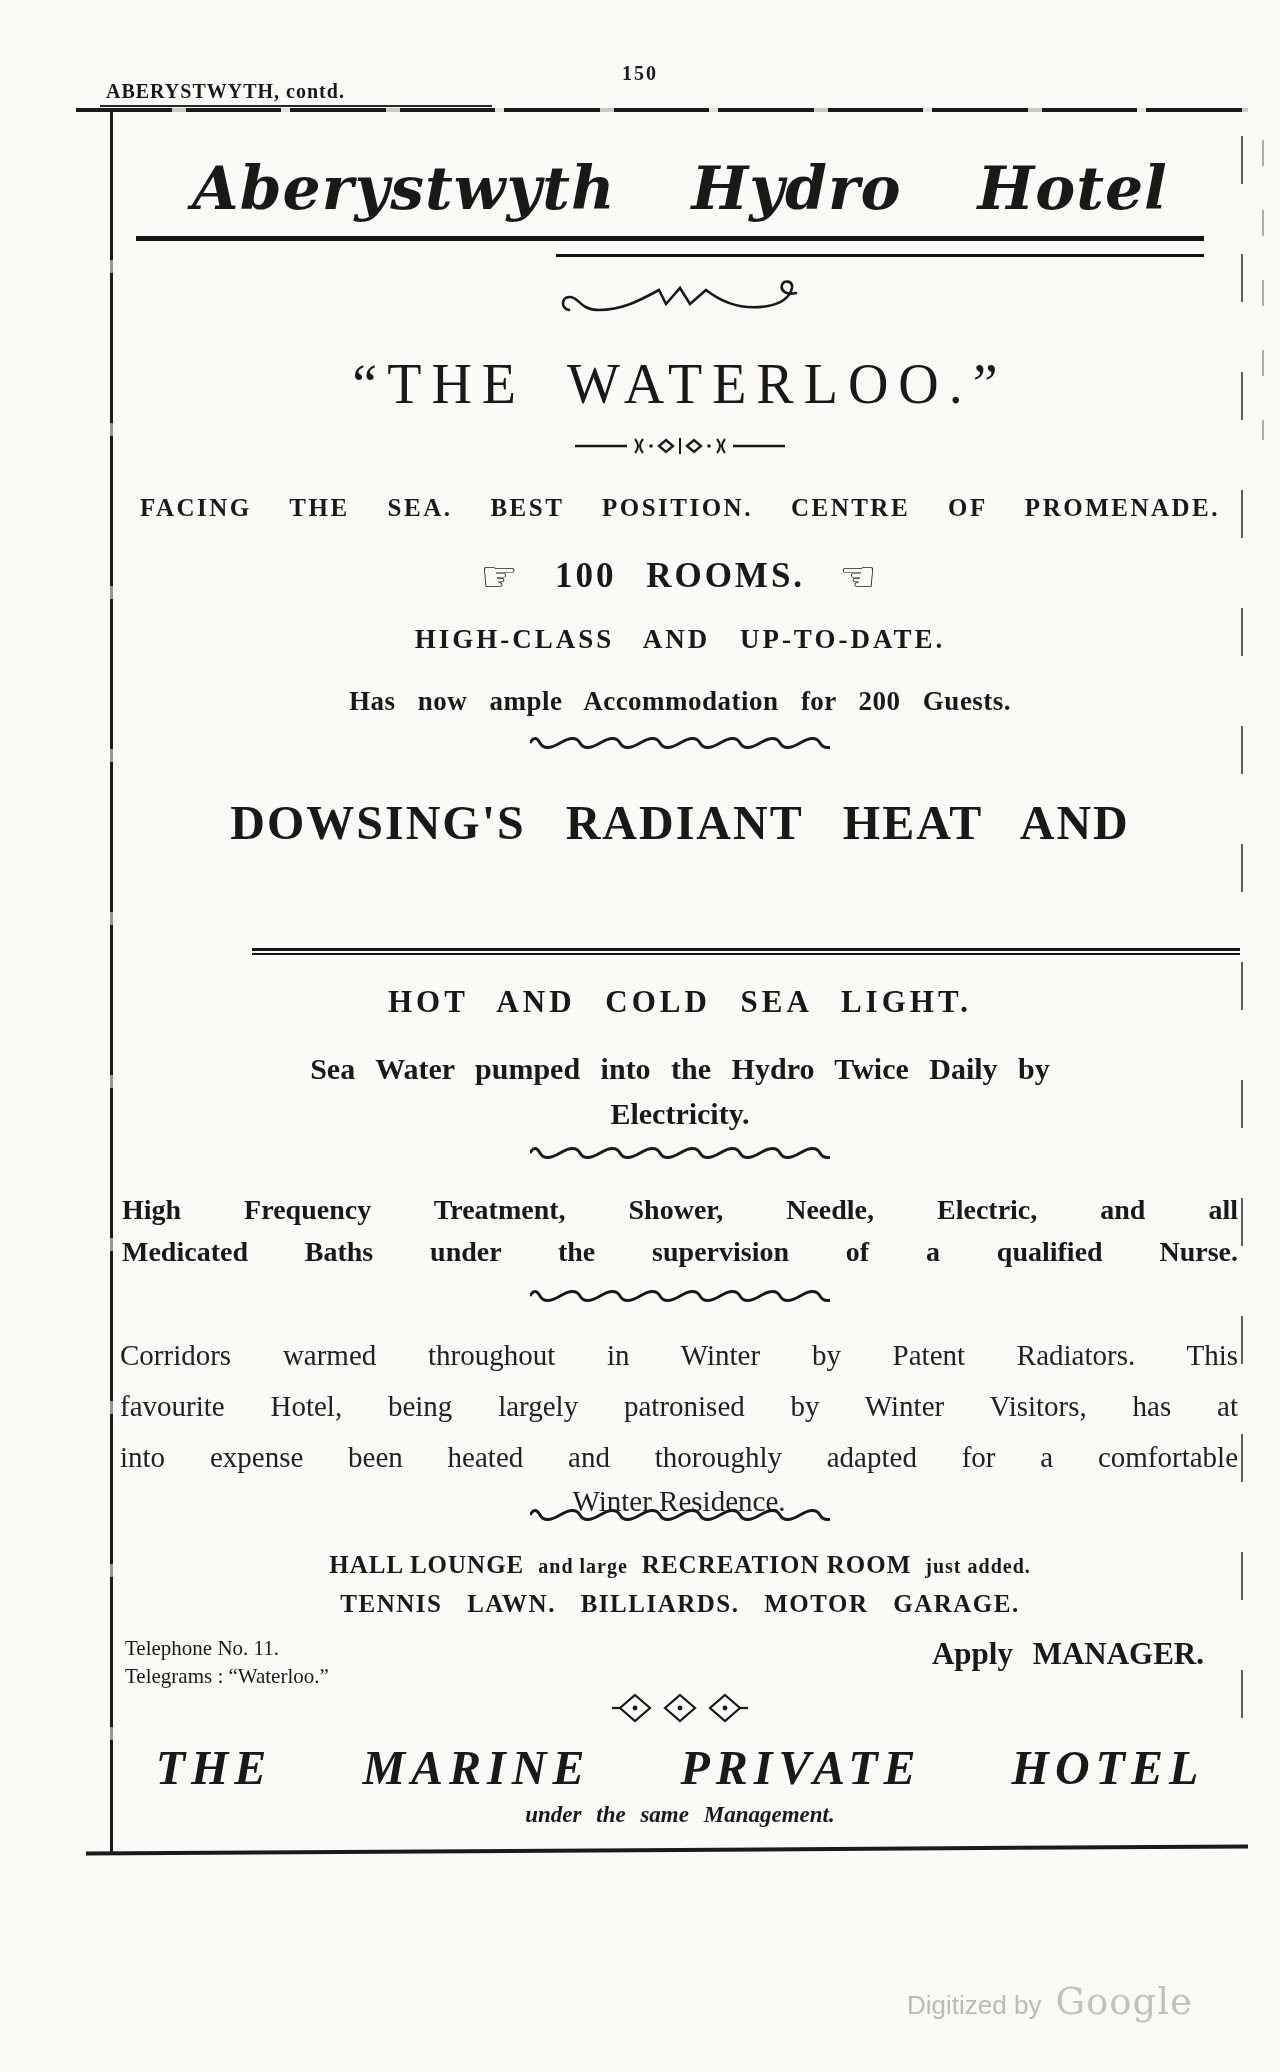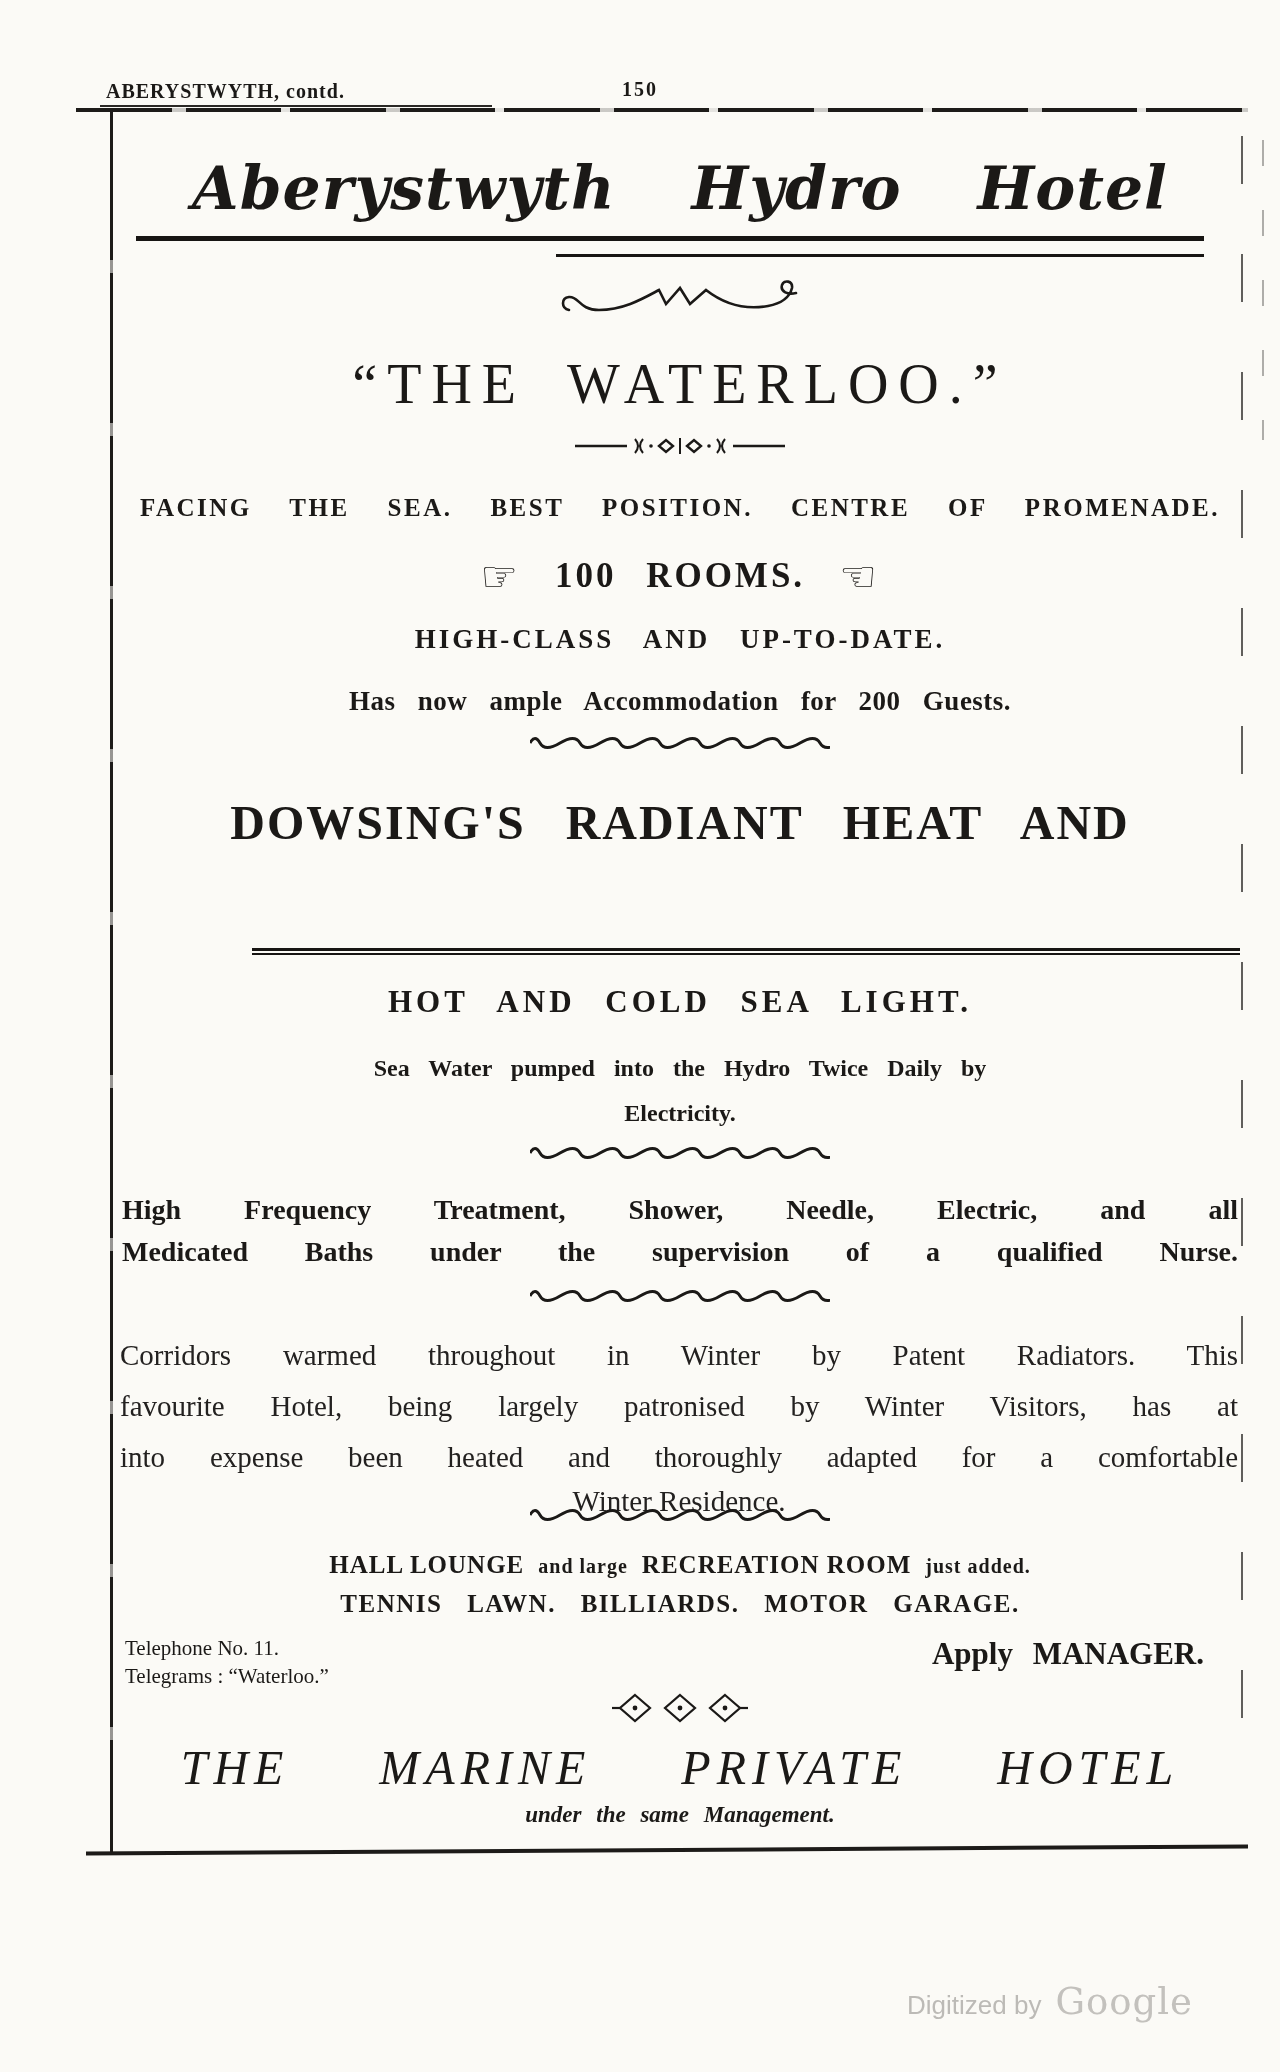--- a/index.html
+++ b/index.html
@@ -15,7 +15,7 @@
 
   
   .hdr-left{left:106px;top:80px;font-size:20px;font-weight:bold;letter-spacing:1px;}
-  .pagenum{left:560px;top:62px;width:160px;text-align:center;font-size:20px;font-weight:bold;letter-spacing:2px;margin-top:16px;}
+  .pagenum{left:560px;top:62px;width:160px;text-align:center;font-size:20px;font-weight:bold;letter-spacing:2px;}
 
   
   .border-top{

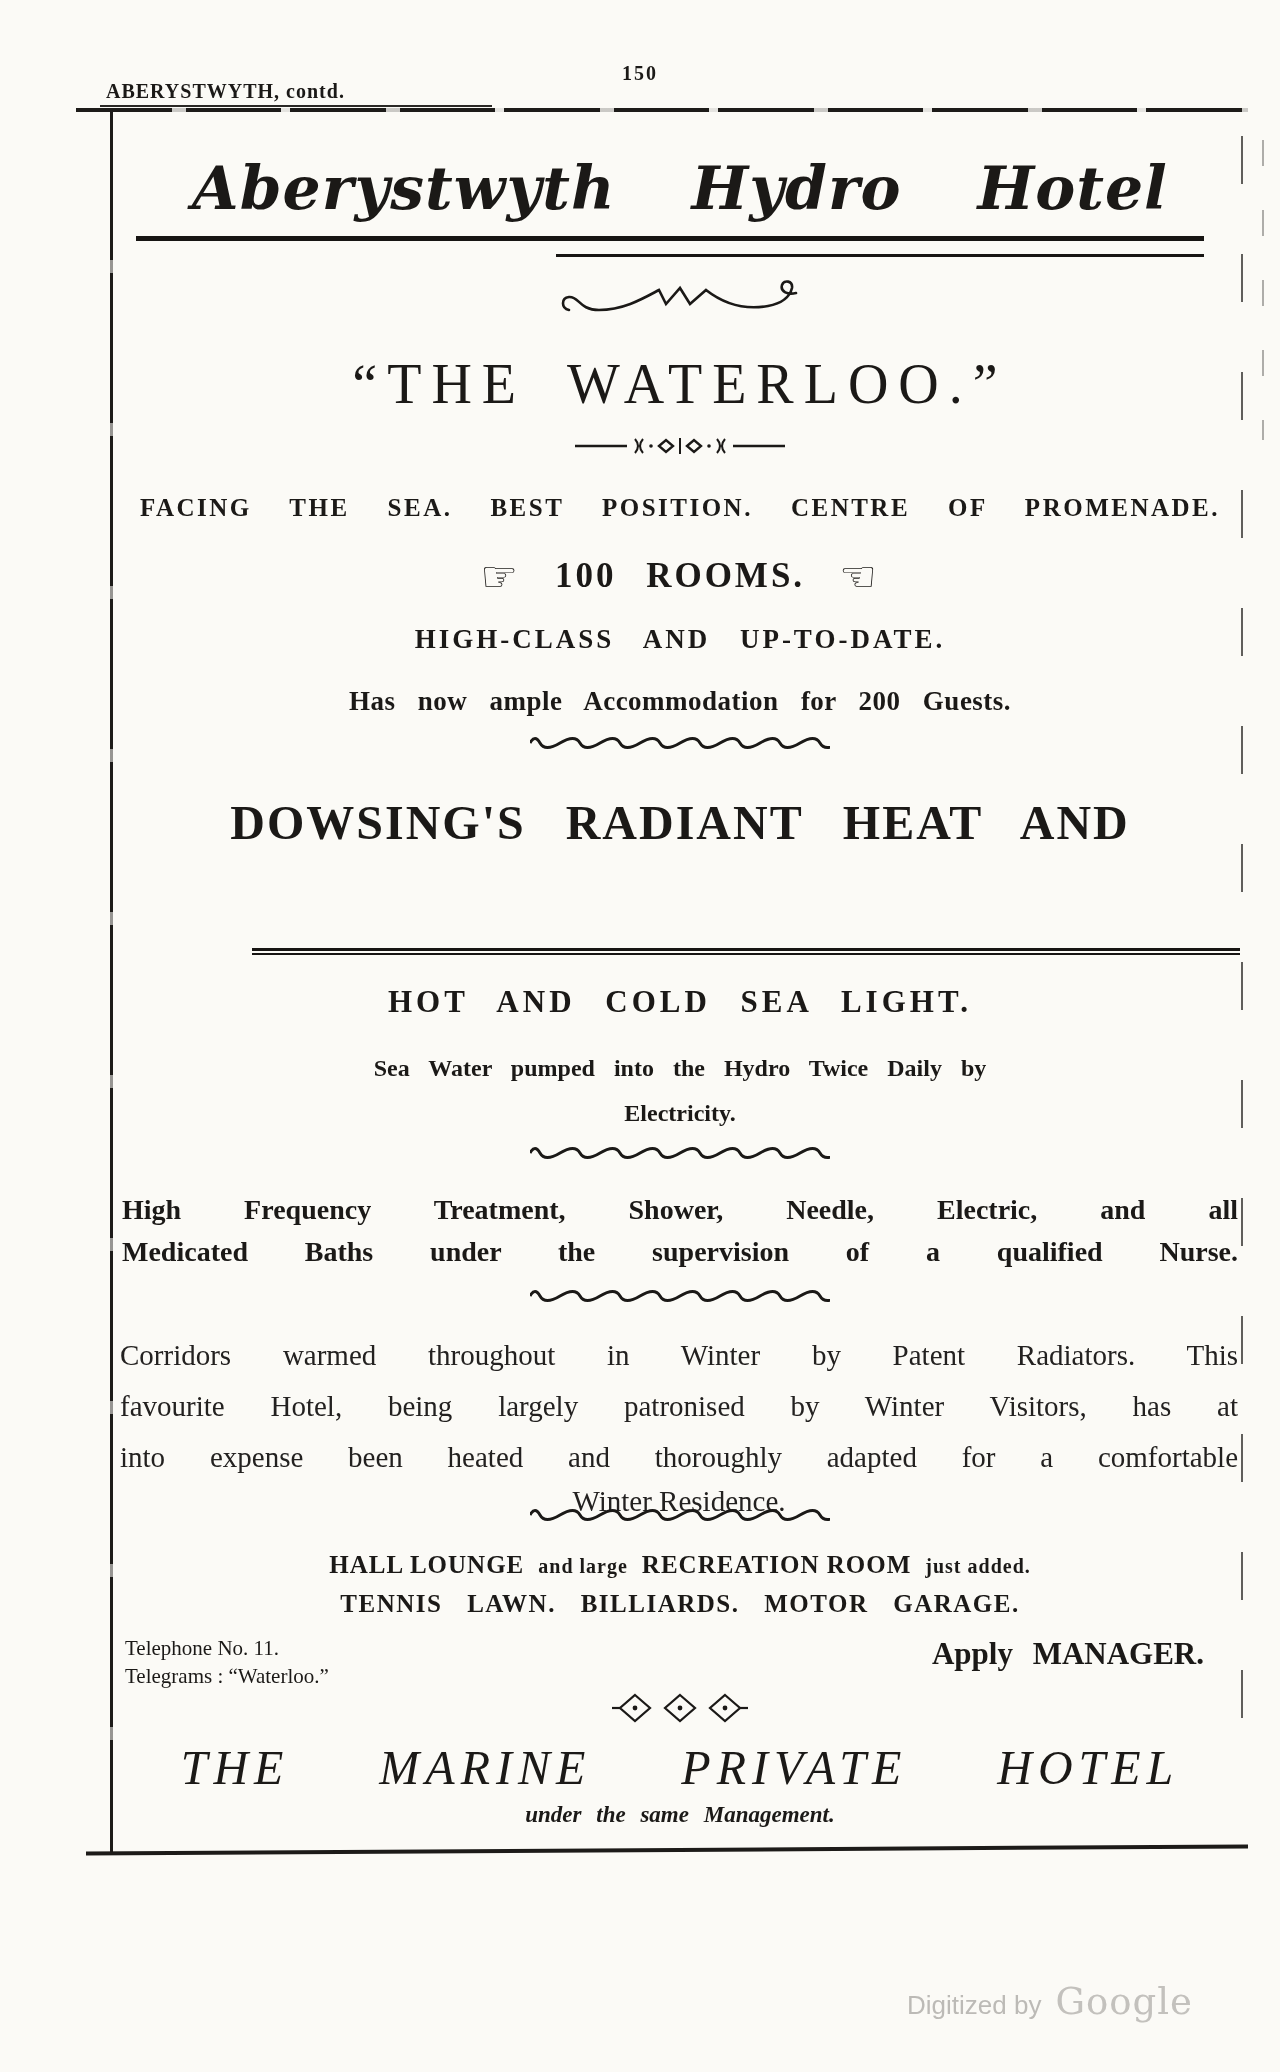--- a/index.html
+++ b/index.html
@@ -77,7 +77,7 @@
   .double-rule{left:252px;top:948px;width:988px;height:7px;border-top:3px solid #171513;border-bottom:2px solid #171513;box-sizing:border-box;}
 
   .baths{top:984px;font-size:31px;font-weight:600;letter-spacing:4px;word-spacing:18px;}
-  .seawater{top:1046px;font-size:24px;font-weight:bold;word-spacing:13px;line-height:45px;}
+  .seawater{top:1046px;font-size:30px;font-weight:bold;word-spacing:13px;line-height:45px;}
 
   .treatment{left:122px;top:1194px;width:1116px;font-size:28px;font-weight:bold;}
   .treatment .jline{text-align:justify;text-align-last:justify;height:42px;}

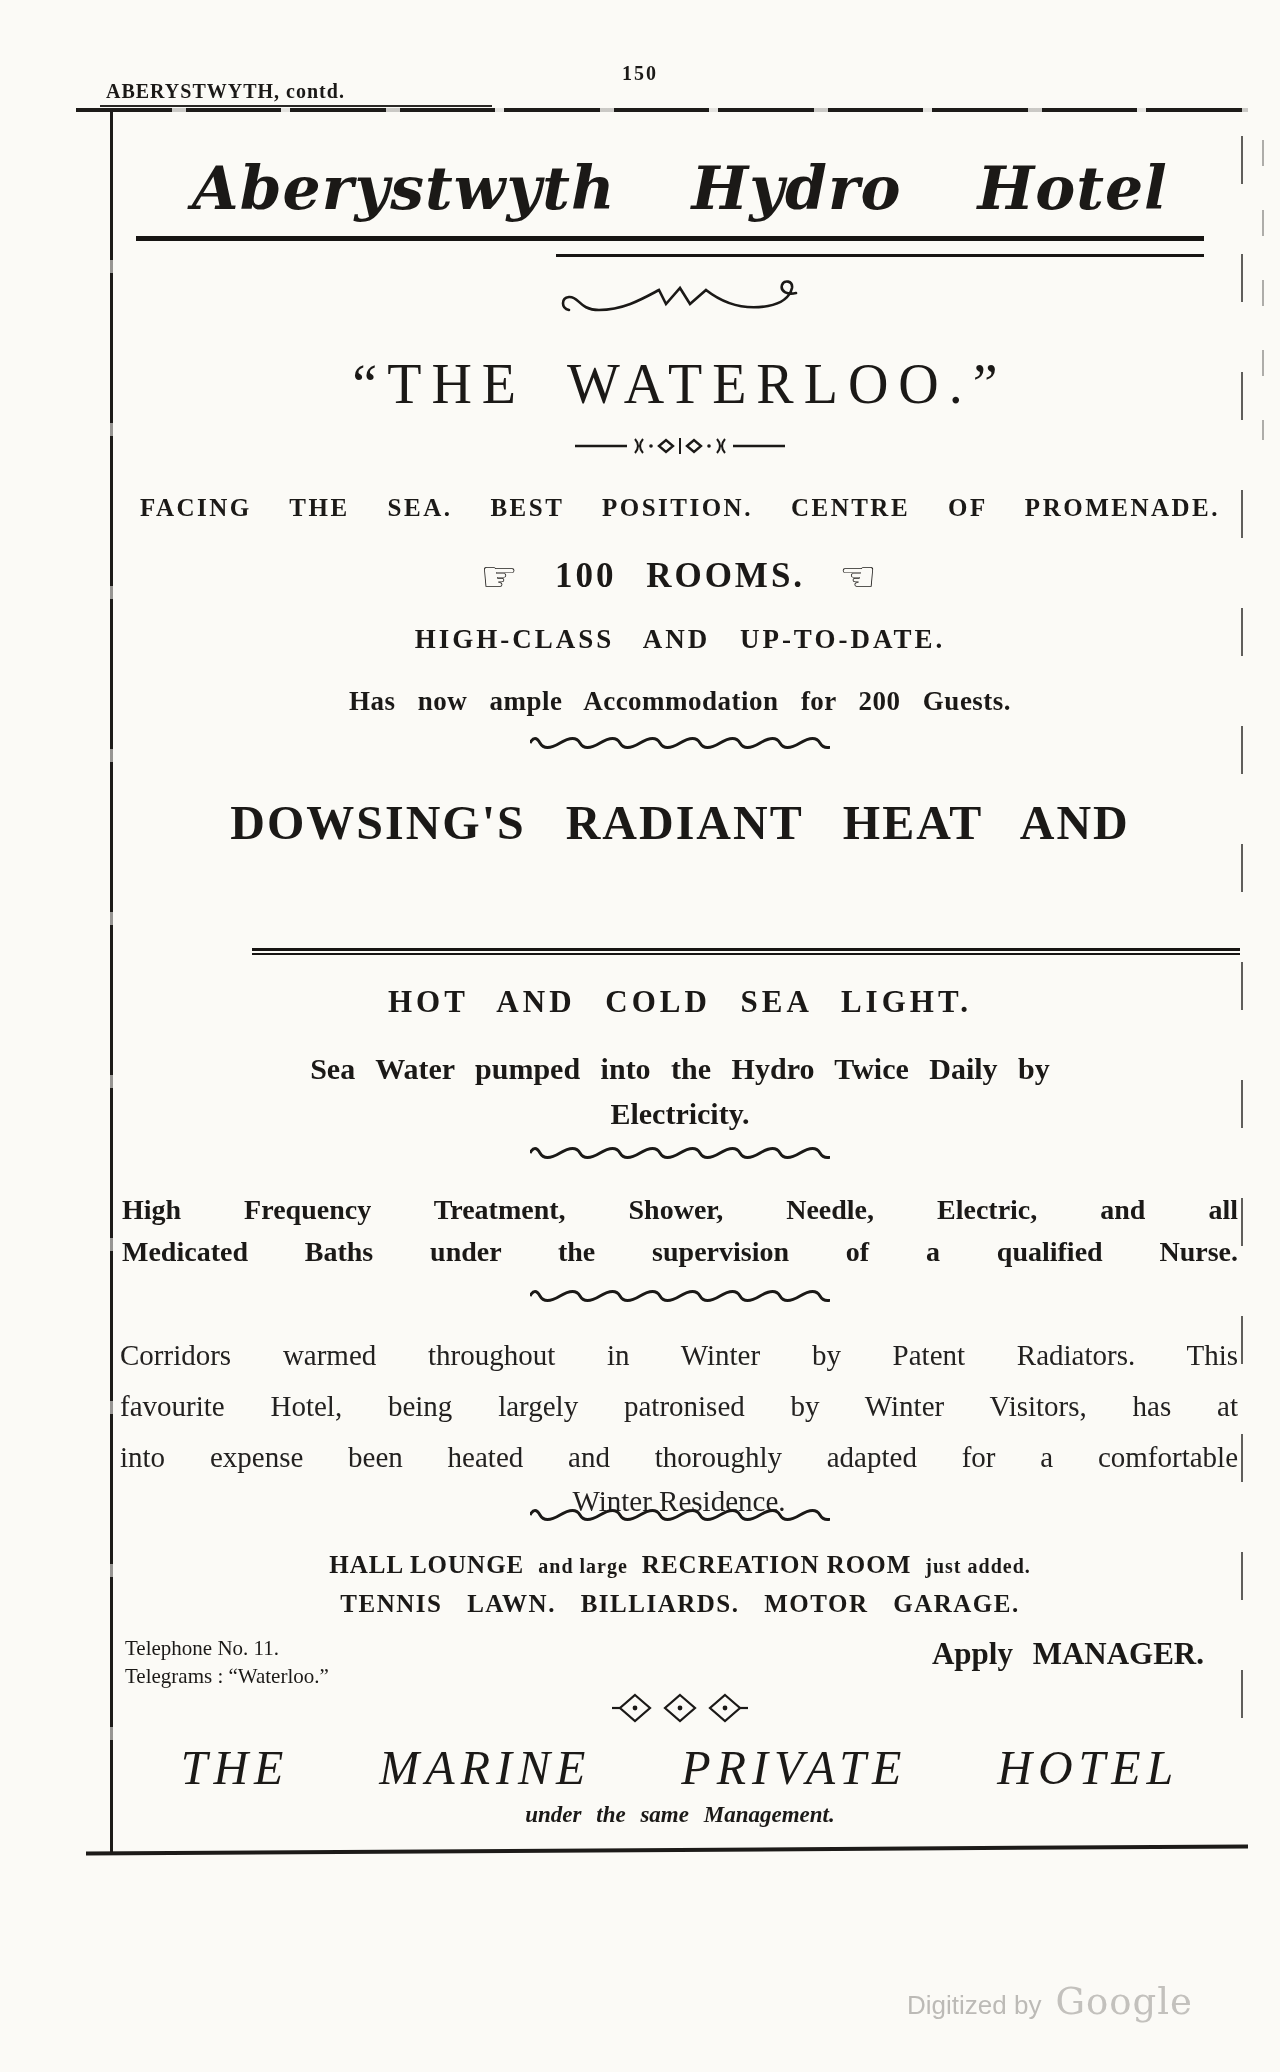--- a/index.html
+++ b/index.html
@@ -96,7 +96,7 @@
 
   .diamonds{top:1690px;}
 
-  .marine{top:1740px;font-family:"Liberation Serif", serif;font-style:italic;font-weight:normal;
+  .marine{top:1740px;font-family:"Liberation Serif", serif;font-style:italic;font-weight:bold;
     font-size:48px;letter-spacing:6px;word-spacing:72px;}
   .marine-sub{top:1802px;font-size:23px;font-style:italic;font-weight:bold;word-spacing:9px;}
 

